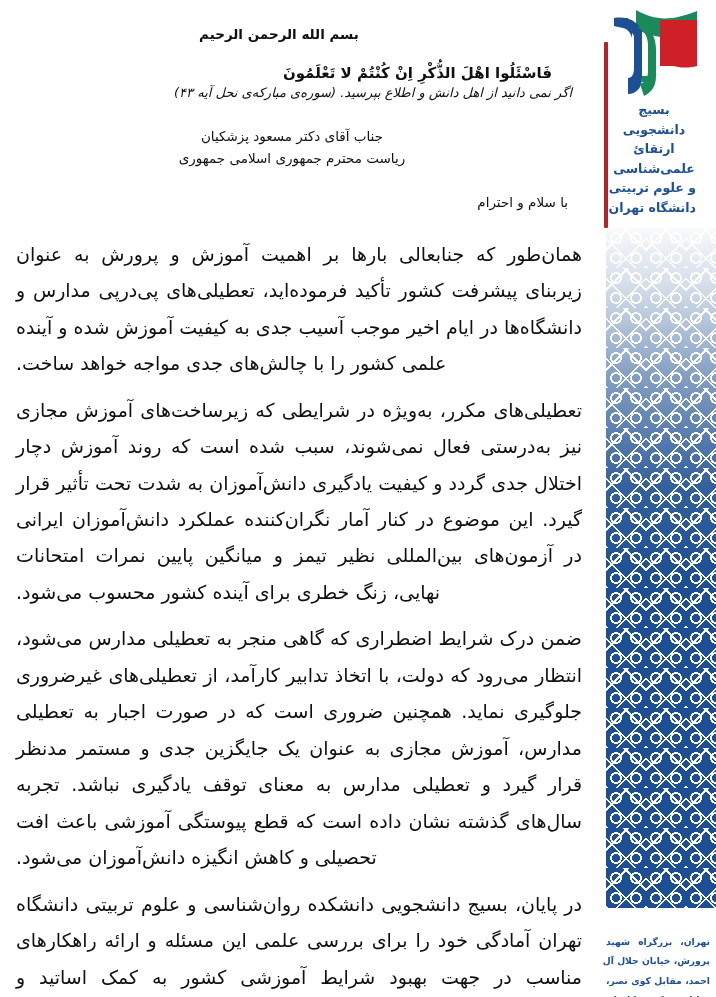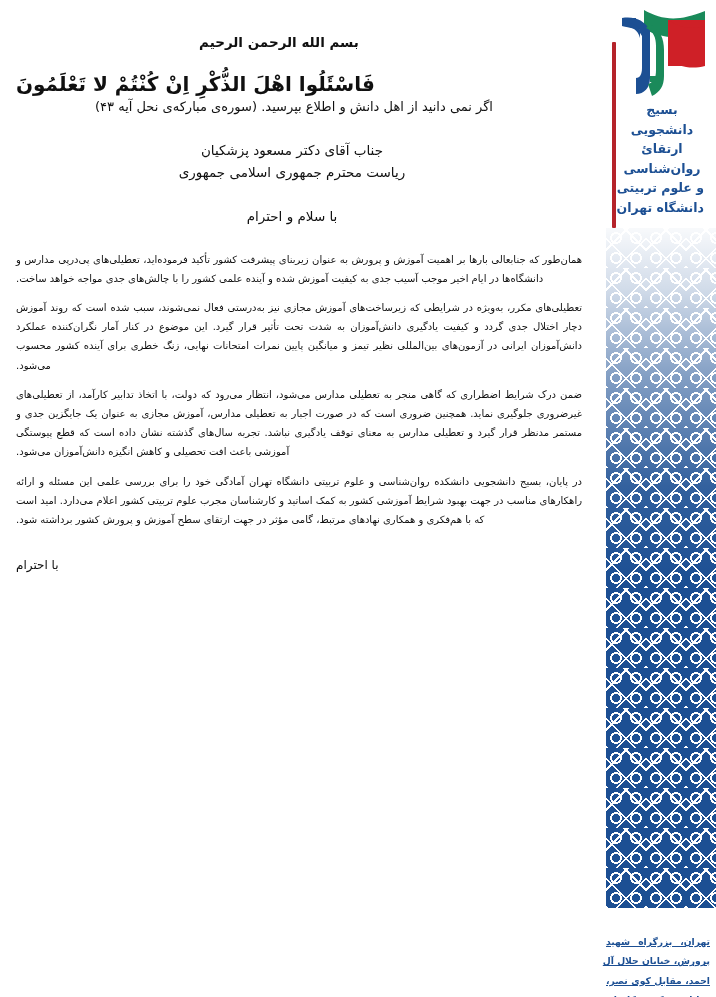--- a/index.html
+++ b/index.html
@@ -127,7 +127,7 @@
   
   .letter {
     position: absolute;
-    top: 8px;
+    top: 0;
     right: 116px;
     width: 600px;
     height: 732px;

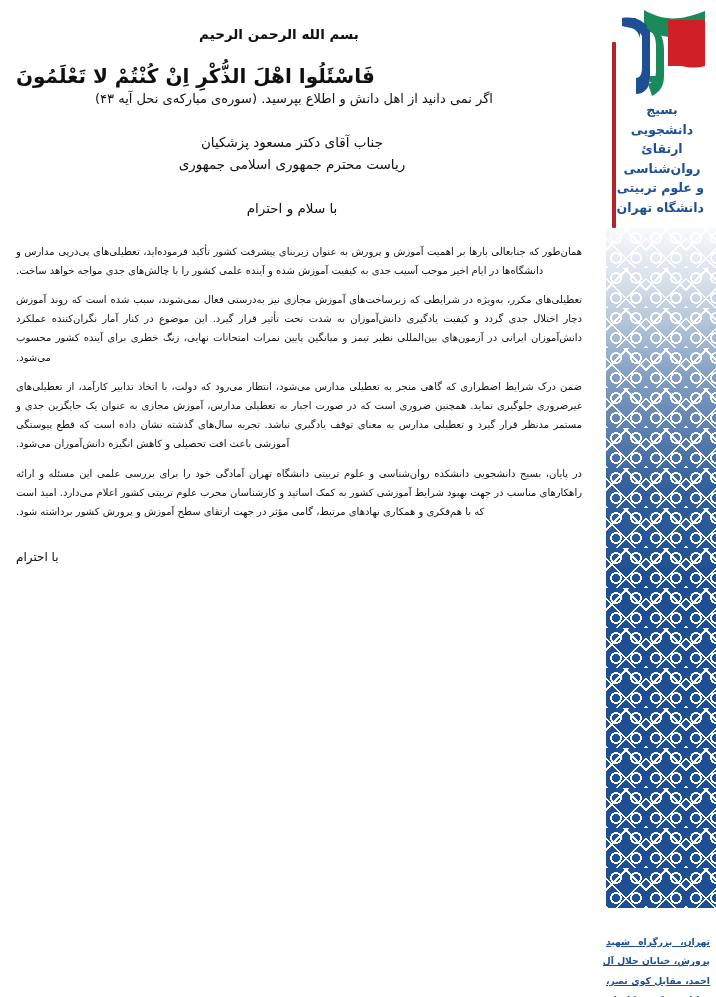--- a/index.html
+++ b/index.html
@@ -144,8 +144,8 @@
     padding-right: 40px;
   }
   .ayah {
-    text-align: left;
-    font-size: 20px;
+    text-align: right;
+    font-size: 15px;
     font-weight: bold;
     margin: 0 0 3px 0;
     padding-right: 30px;

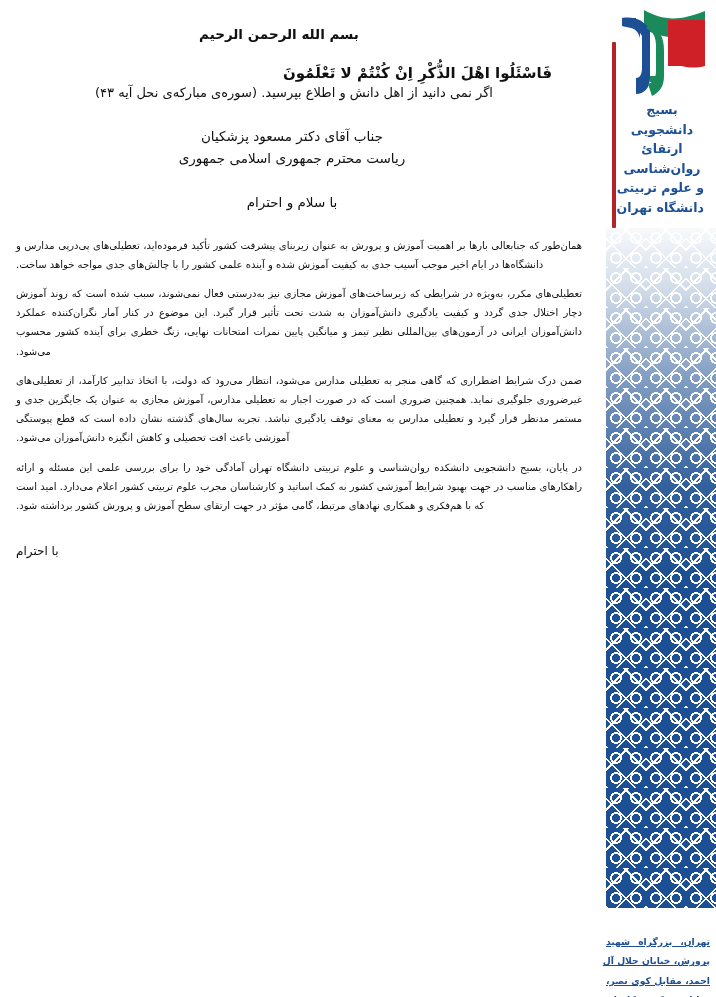--- a/index.html
+++ b/index.html
@@ -151,10 +151,10 @@
     padding-right: 30px;
   }
   .ayah-translation {
-    text-align: center;
     font-size: 13px;
     margin: 0 0 26px 0;
     padding-right: 10px;
+    font-style: italic;
   }
   .salutation {
     text-align: center;

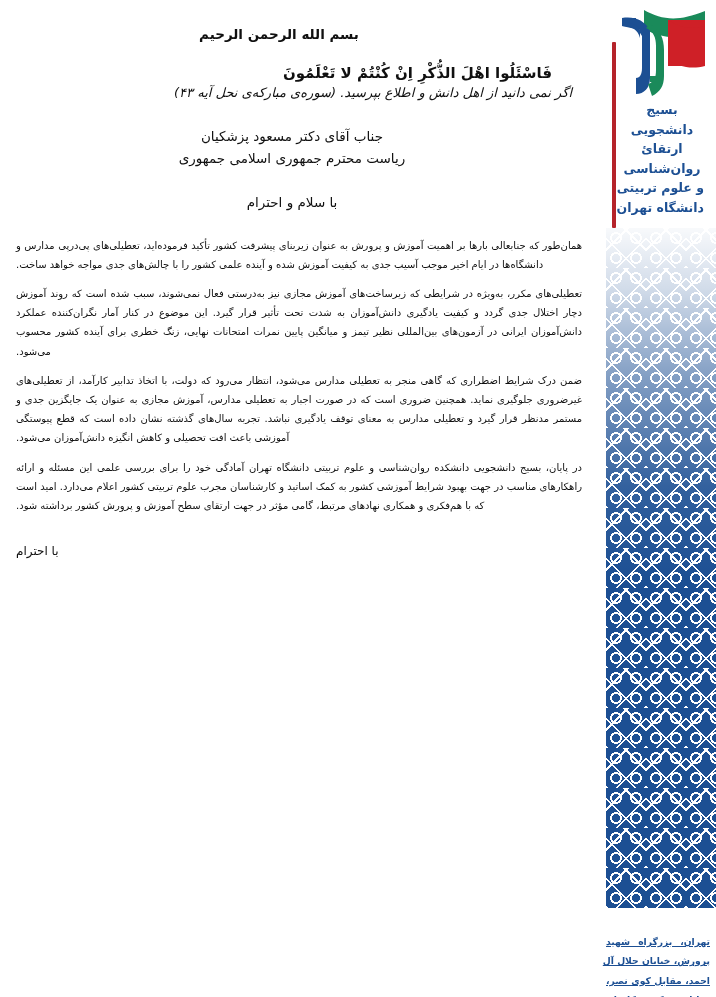--- a/index.html
+++ b/index.html
@@ -74,7 +74,7 @@
   .logo-block {
     position: absolute;
     top: 4px;
-    right: 8px;
+    right: 16px;
     width: 112px;
     height: 222px;
   }

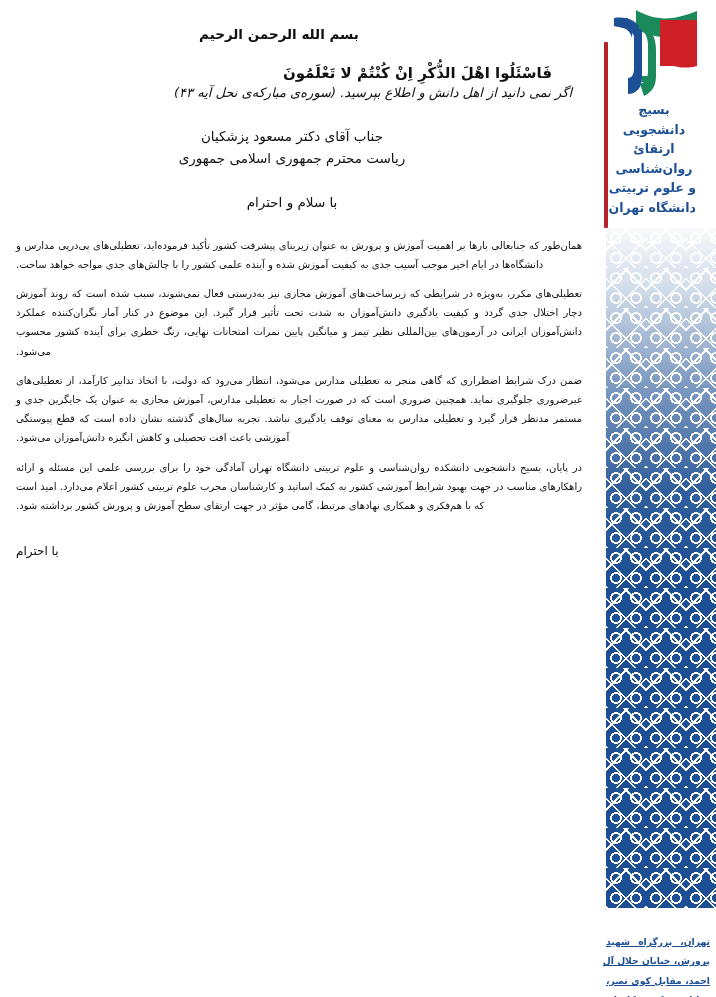--- a/index.html
+++ b/index.html
@@ -217,7 +217,7 @@
       <div>بسیج</div>
       <div>دانشجویی</div>
       <div>ارتقایٔ</div>
-      <div>روان‌شناسی</div>
+      <div>علمی‌شناسی</div>
       <div>و علوم تربیتی</div>
       <div>دانشگاه تهران</div>
     </div>

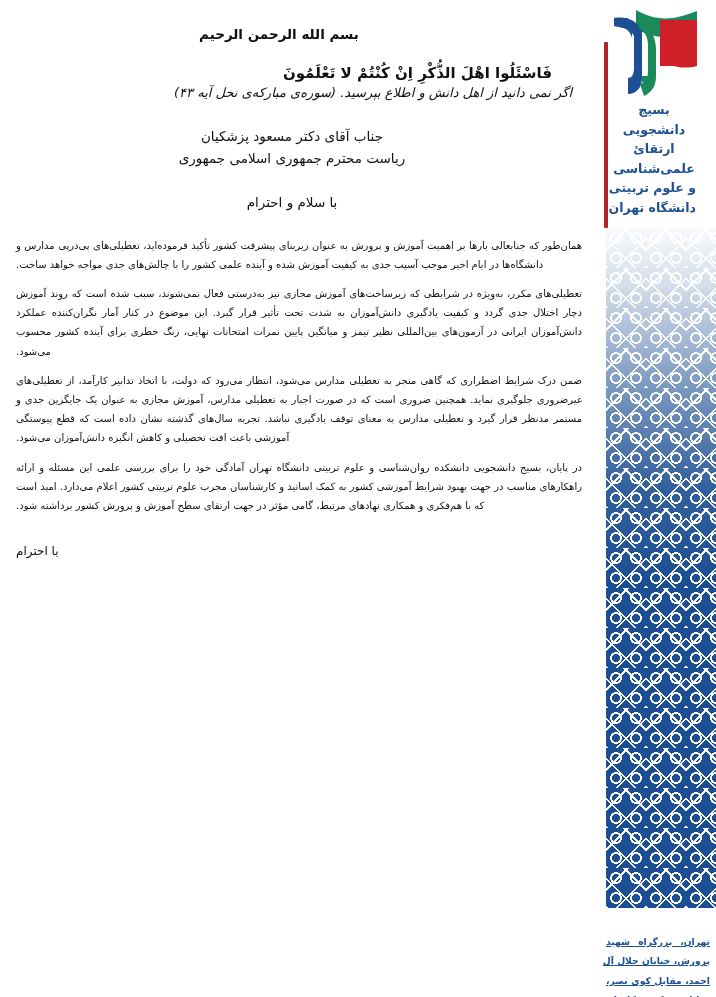--- a/index.html
+++ b/index.html
@@ -165,7 +165,7 @@
   }
   .salutation div { white-space: nowrap; }
   .greeting {
-    text-align: center;
+    text-align: right;
     font-size: 13.5px;
     margin: 24px 0 0 0;
     padding-right: 14px;

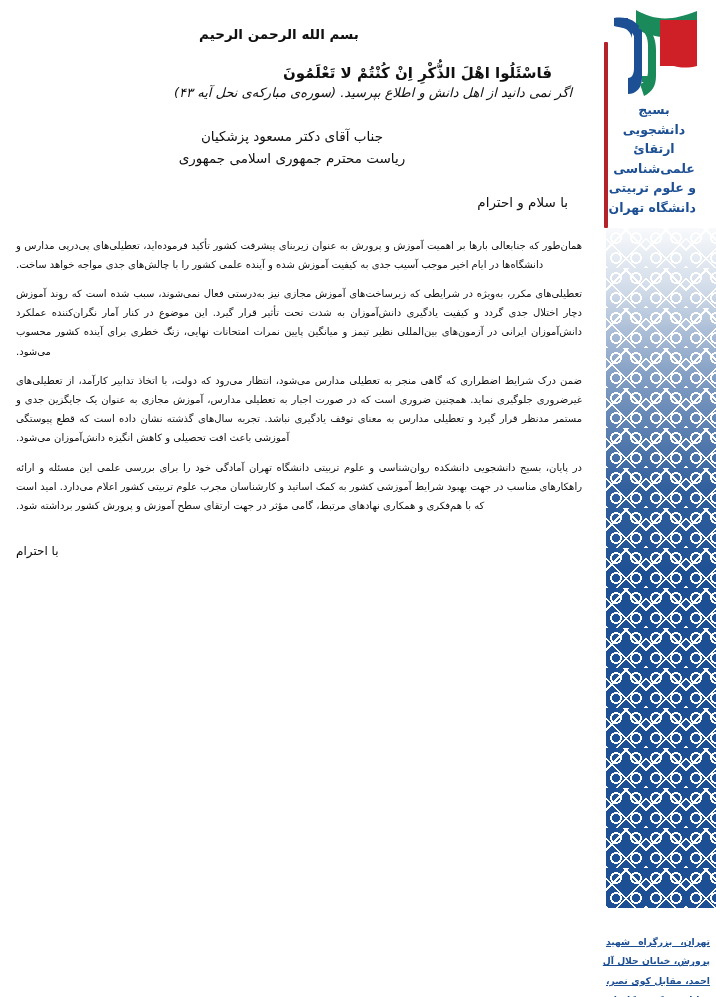--- a/index.html
+++ b/index.html
@@ -171,7 +171,7 @@
     padding-right: 14px;
   }
   .body-para {
-    font-size: 10px;
+    font-size: 19px;
     line-height: 1.92;
     text-align: justify;
     text-align-last: left;

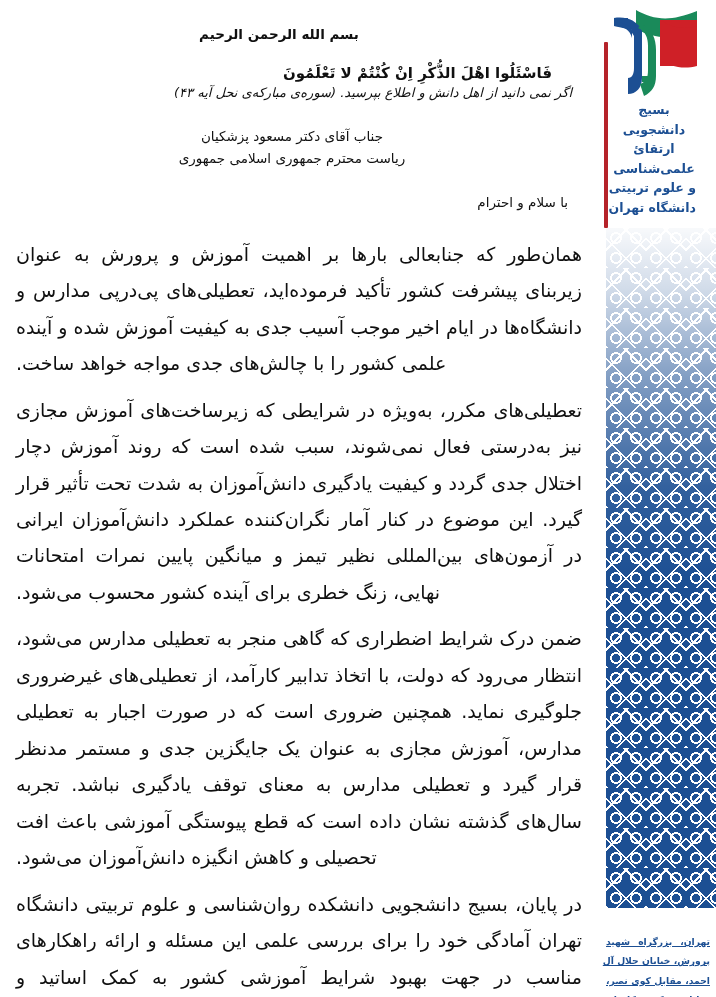--- a/index.html
+++ b/index.html
@@ -122,7 +122,7 @@
     text-align-last: justify;
     direction: rtl;
   }
-  .address div { white-space: nowrap; text-decoration: underline; }
+  .address div { white-space: nowrap; }
 
   
   .letter {

